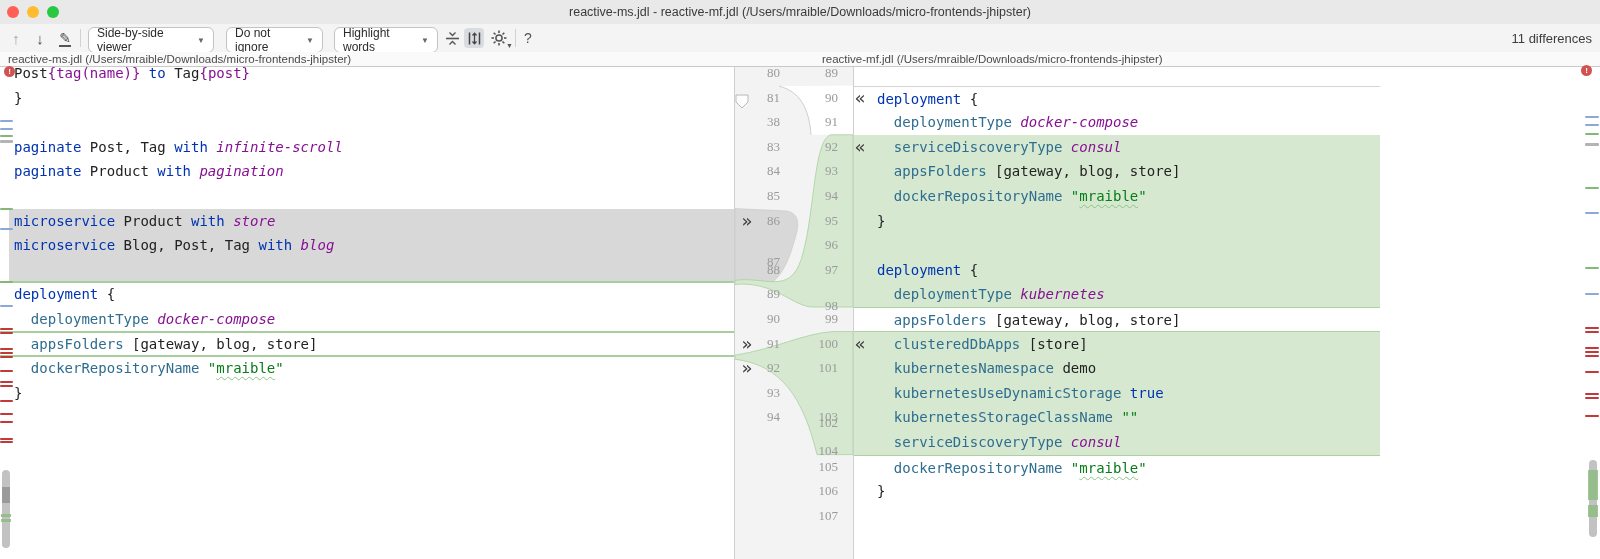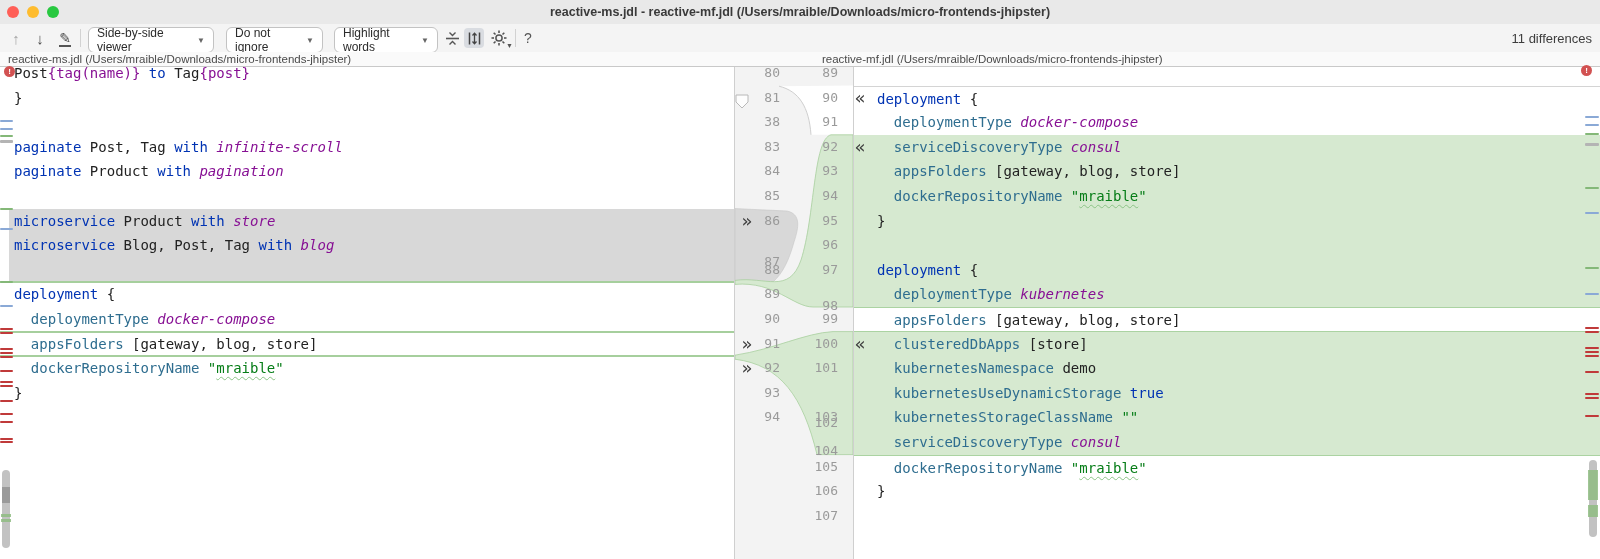--- a/index.html
+++ b/index.html
@@ -13,7 +13,7 @@
   .tl-min   { left:27px; background:#febc2e; }
   .tl-zoom  { left:47px; background:#28c840; }
   .win-title { position:absolute; top:5px; left:0; width:100%; text-align:center;
-               font-size:12.5px; font-weight:bold; color:#3a3a3a; }
+               font-size:12.5px; font-weight:normal; color:#3a3a3a; }
 
   
   .toolbar { position:absolute; left:0; top:24px; width:1600px; height:28px; background:#f4f4f4; }

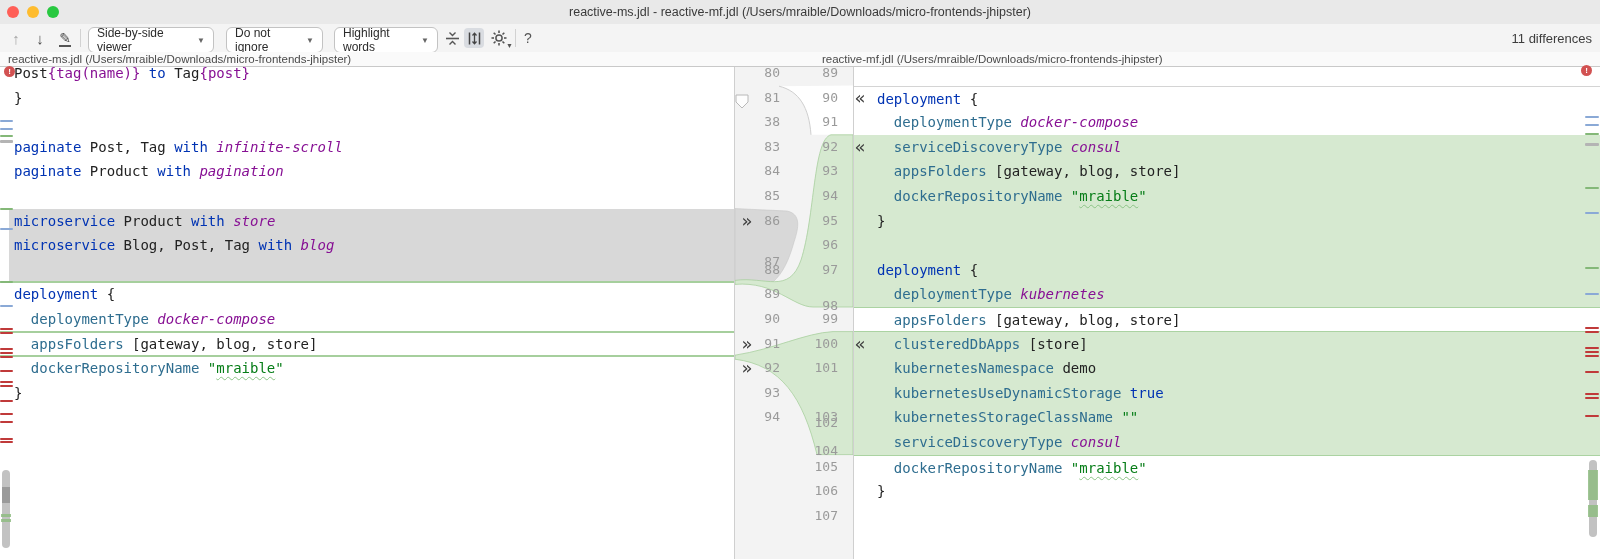--- a/index.html
+++ b/index.html
@@ -41,7 +41,7 @@
   .pane-header { position:absolute; top:1px; font-size:11.5px; color:#4a4a4a; white-space:nowrap; }
 
   
-  .content { position:absolute; left:0; top:67px; width:1600px; height:492px; overflow:hidden; }
+  .content { position:absolute; left:0; top:67px; width:1380px; height:492px; overflow:hidden; }
   .pane { position:absolute; top:0; height:492px; background:#fff; overflow:hidden; }
   #left-pane  { left:0;   width:735px; border-right:1px solid #cfcfcf; }
   #divider    { left:735px; width:118px; }

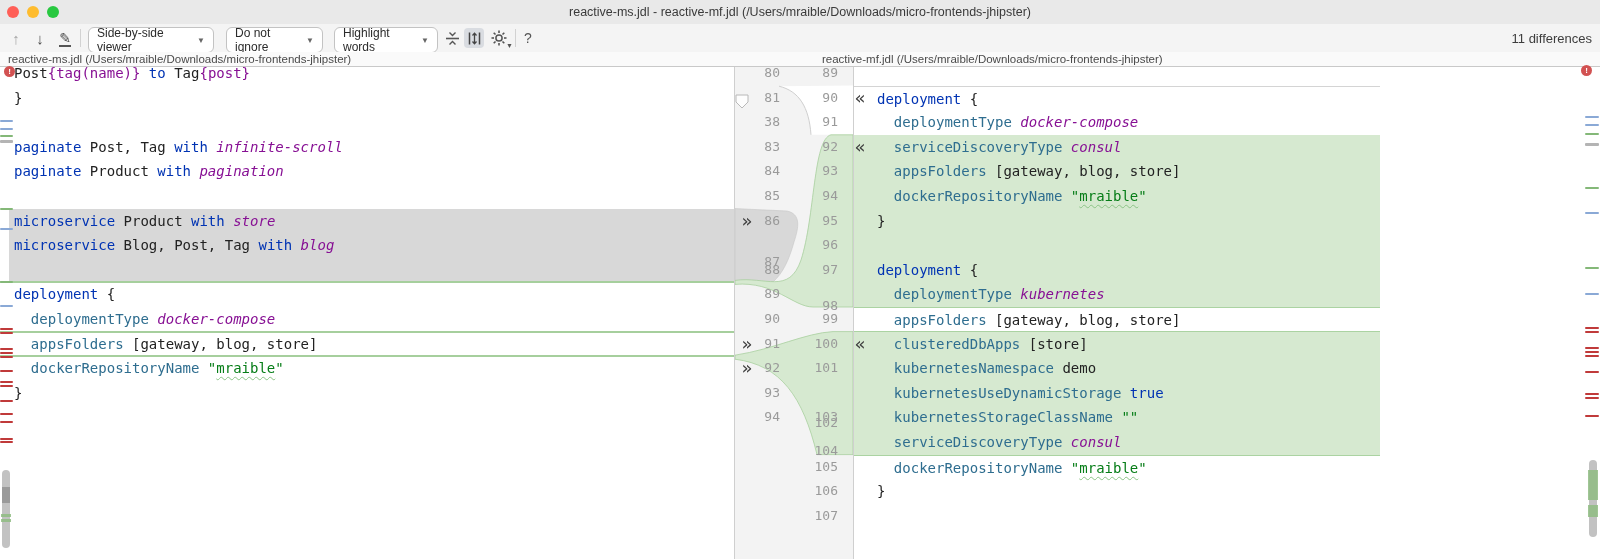--- a/index.html
+++ b/index.html
@@ -67,7 +67,7 @@
   
   .gut-col { position:absolute; top:-6px; font-family:"DejaVu Sans Mono","Liberation Mono",monospace;
              font-size:13px; color:#9a9a9a; }
-  .gnum { position:absolute; height:24.6px; line-height:24.6px; width:100%; text-align:right; }
+  .gnum { position:absolute; height:24.6px; line-height:24.6px; width:100%; text-align:right;font-family:Liberation Serif, serif; }
   #gut-left  { left:0;  width:45px; }
   #gut-right { left:60px; width:43px; }
   .chevron { position:absolute; width:22px; text-align:center; font-size:18px; color:#3f3f3f;

